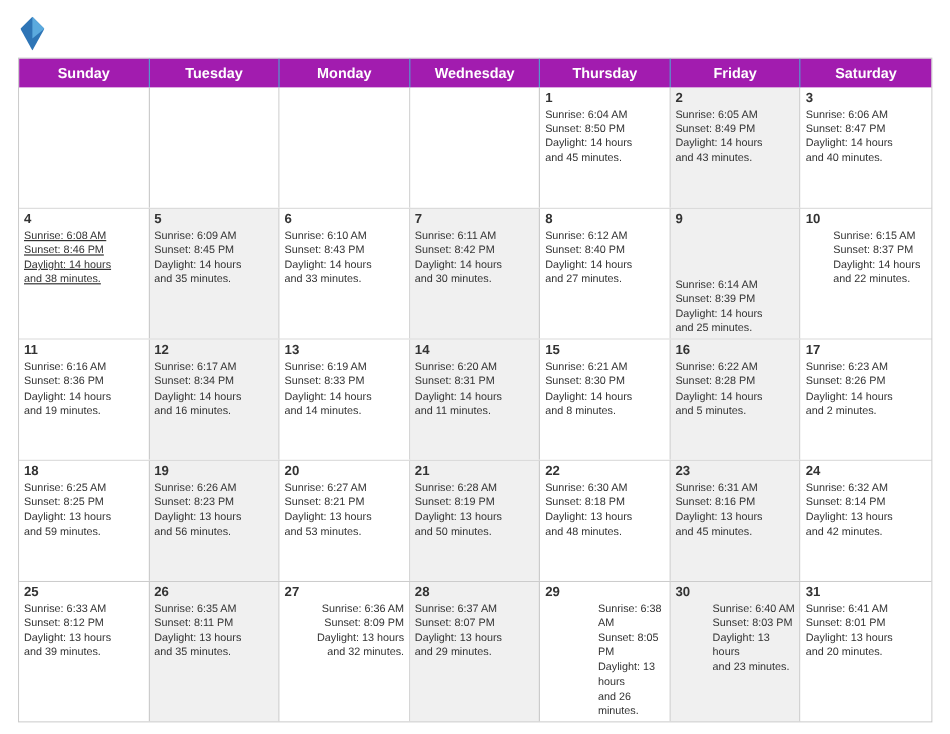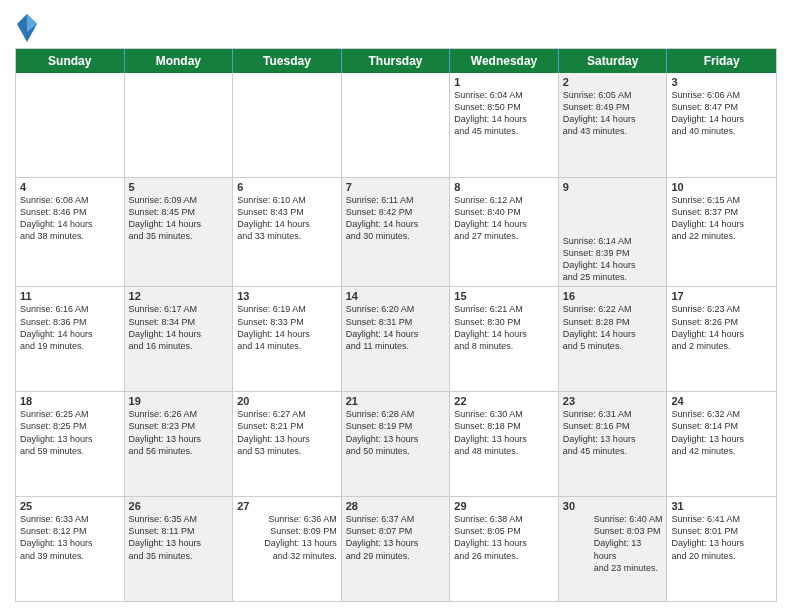--- a/index.html
+++ b/index.html
@@ -71,7 +71,7 @@
     .cal-header-row {
       display: grid;
       grid-template-columns: repeat(7, 1fr);
-      background: #15803d;
+      background: #a21caf;
     }
     .cal-header-cell {
       color: #fff;

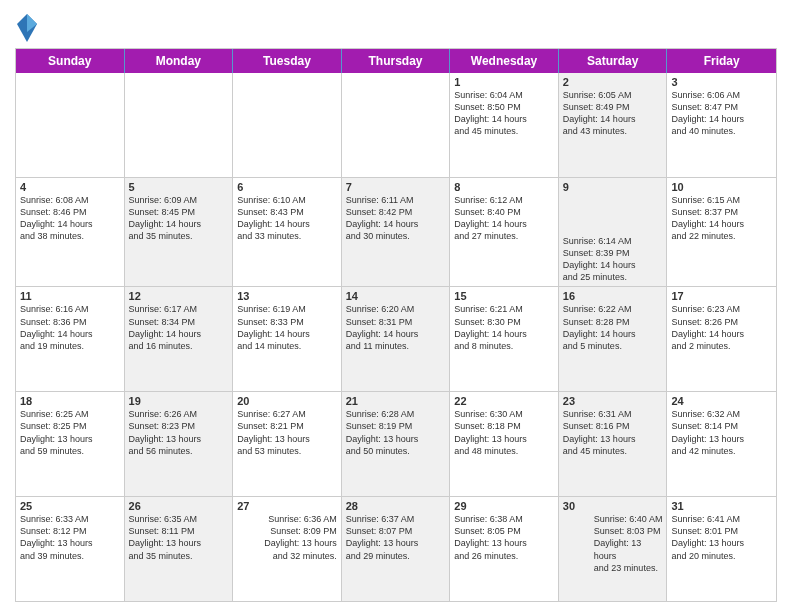--- a/index.html
+++ b/index.html
@@ -141,8 +141,8 @@
   <div class="calendar">
     <div class="cal-header-row">
     <div class="cal-header-cell">Sunday</div>
+        <div class="cal-header-cell">Tuesday</div>
         <div class="cal-header-cell">Monday</div>
-        <div class="cal-header-cell">Tuesday</div>
         <div class="cal-header-cell">Thursday</div>
         <div class="cal-header-cell">Wednesday</div>
         <div class="cal-header-cell">Saturday</div>

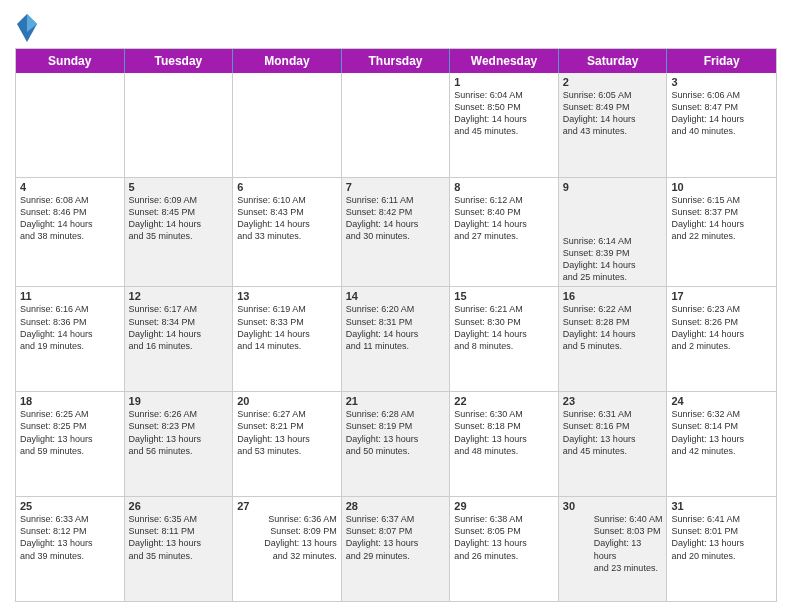--- a/index.html
+++ b/index.html
@@ -143,8 +143,8 @@
     <div class="cal-header-cell">Sunday</div>
         <div class="cal-header-cell">Tuesday</div>
         <div class="cal-header-cell">Monday</div>
+        <div class="cal-header-cell">Wednesday</div>
         <div class="cal-header-cell">Thursday</div>
-        <div class="cal-header-cell">Wednesday</div>
         <div class="cal-header-cell">Saturday</div>
         <div class="cal-header-cell">Friday</div>
       </div>

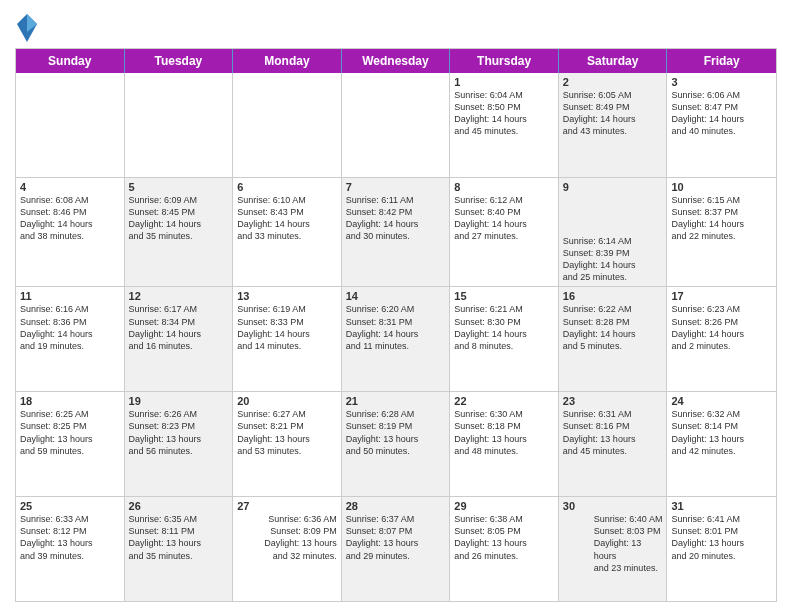--- a/index.html
+++ b/index.html
@@ -145,8 +145,8 @@
         <div class="cal-header-cell">Monday</div>
         <div class="cal-header-cell">Wednesday</div>
         <div class="cal-header-cell">Thursday</div>
+        <div class="cal-header-cell">Friday</div>
         <div class="cal-header-cell">Saturday</div>
-        <div class="cal-header-cell">Friday</div>
       </div>
     <div class="cal-body">
     <div class="cal-row">

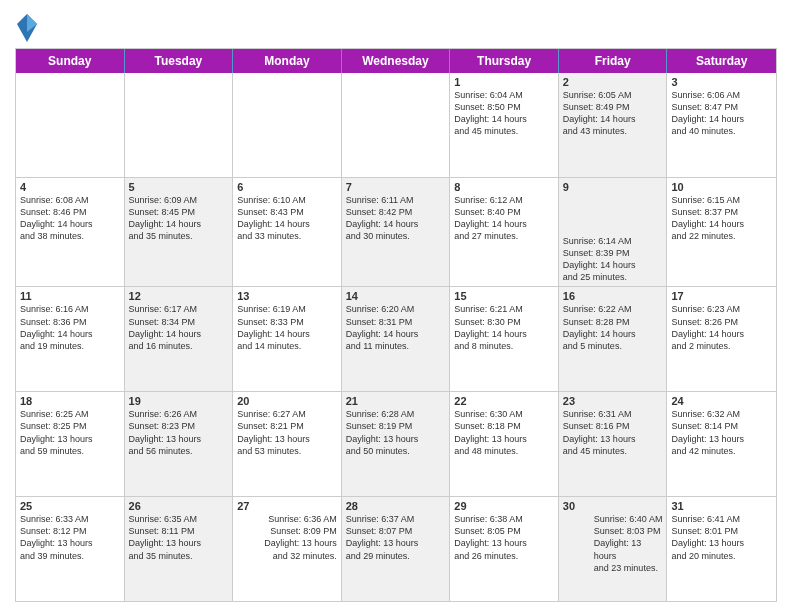--- a/index.html
+++ b/index.html
@@ -179,7 +179,7 @@
         <div class="cal-row">
           <div class="cal-cell">
             <span class="day-num">4</span>
-            <div class="cell-detail" style="white-space: pre-line;">Sunrise: 6:08 AM
+            <div class="cell-detail" style="white-space: pre-line; text-decoration: underline;">Sunrise: 6:08 AM
 Sunset: 8:46 PM
 Daylight: 14 hours
 and 38 minutes.</div>

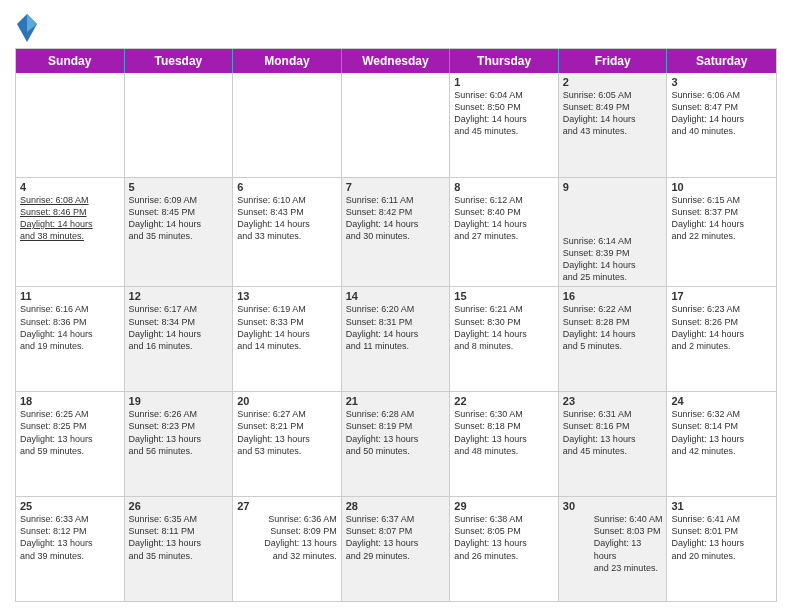--- a/index.html
+++ b/index.html
@@ -221,7 +221,7 @@
           </div>
           <div class="cal-cell">
             <span class="day-num">10</span>
-            <div class="cell-detail" style="white-space: pre-line;">Sunrise: 6:15 AM
+            <div class="cell-detail" style="white-space: pre-line; margin-left: 23px;">Sunrise: 6:15 AM
 Sunset: 8:37 PM
 Daylight: 14 hours
 and 22 minutes.</div>

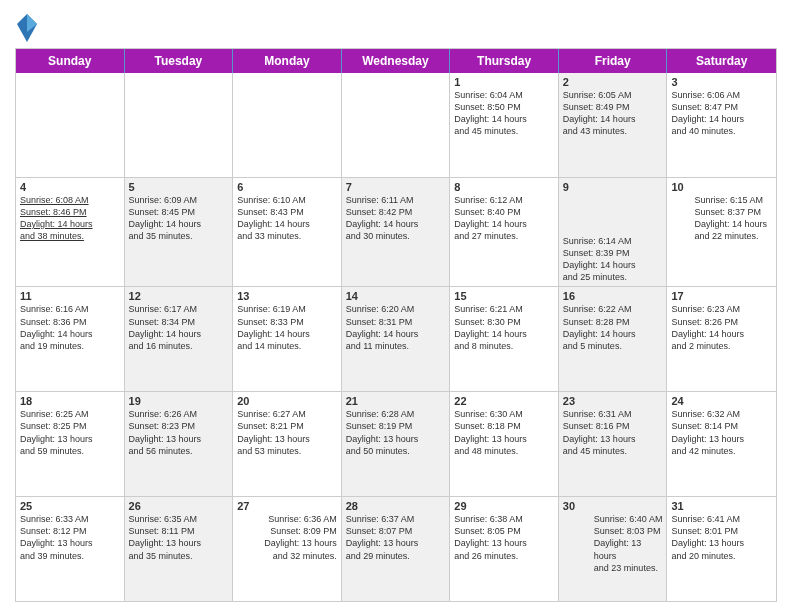--- a/index.html
+++ b/index.html
@@ -360,7 +360,7 @@
           </div>
           <div class="cal-cell">
             <span class="day-num">29</span>
-            <div class="cell-detail" style="white-space: pre-line;">Sunrise: 6:38 AM
+            <div class="cell-detail" style="white-space: pre-line; margin-left: 44px;">Sunrise: 6:38 AM
 Sunset: 8:05 PM
 Daylight: 13 hours
 and 26 minutes.</div>

